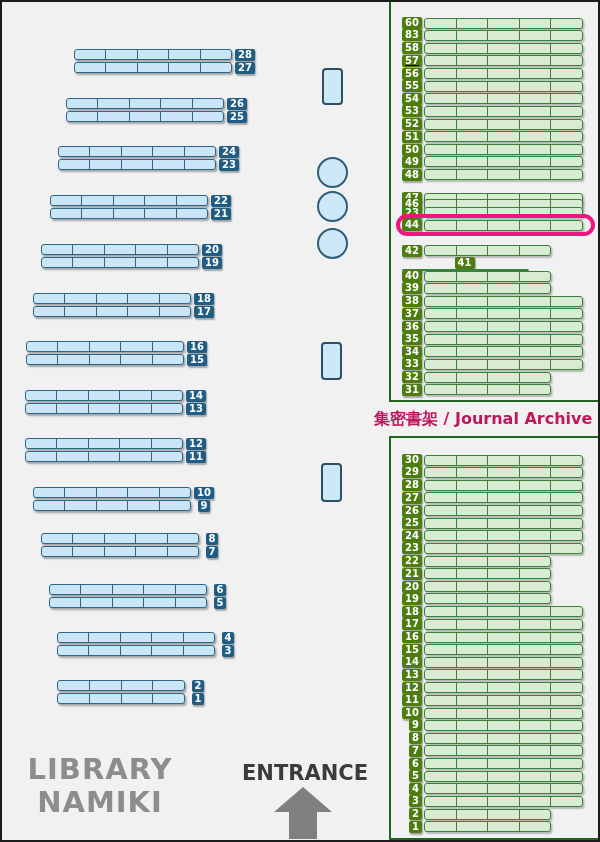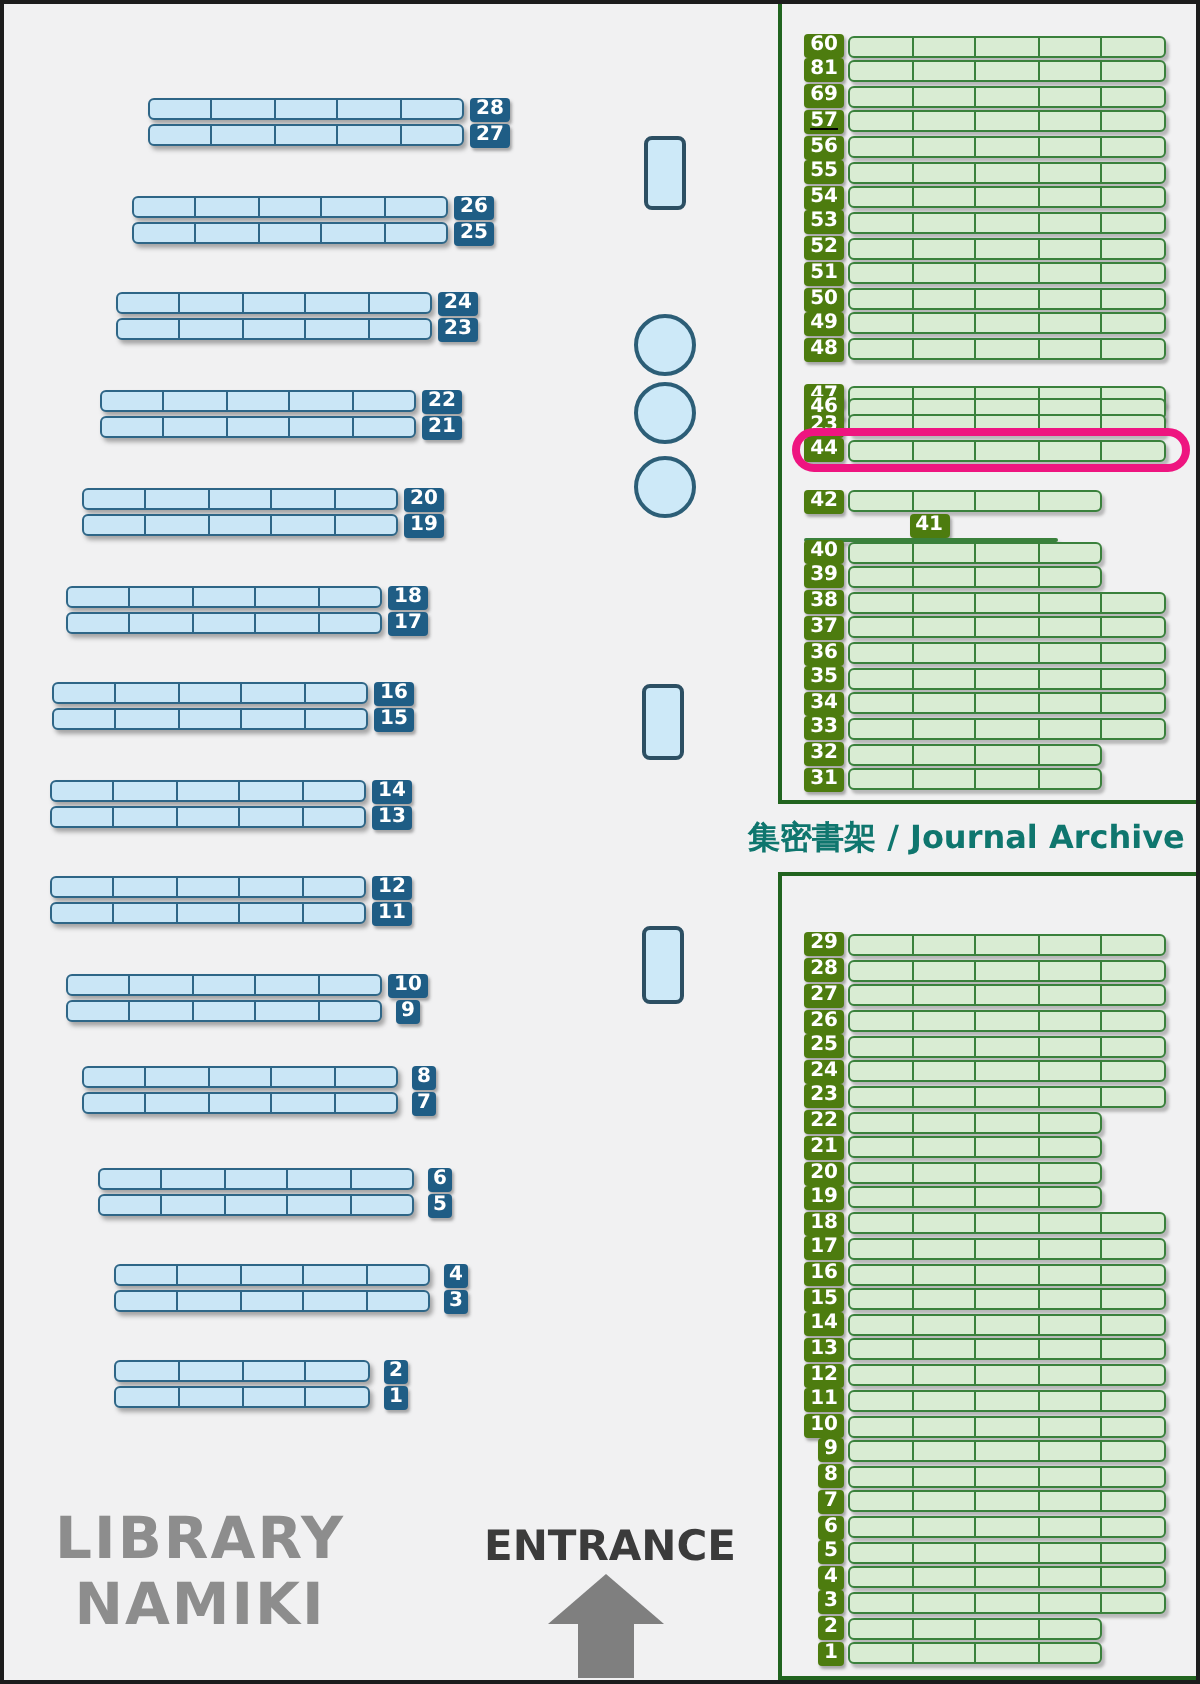--- a/index.html
+++ b/index.html
@@ -470,7 +470,7 @@
       </div>
       <div class="green-row" style="top: 27.4px;">
         <div class="tag-slot">
-          <div class="tag green-tag">81</div>
+          <div class="tag green-tag">83</div>
         </div>
         <div class="bar green-bar" style="width: 159px;">
           <div class="cell"></div>

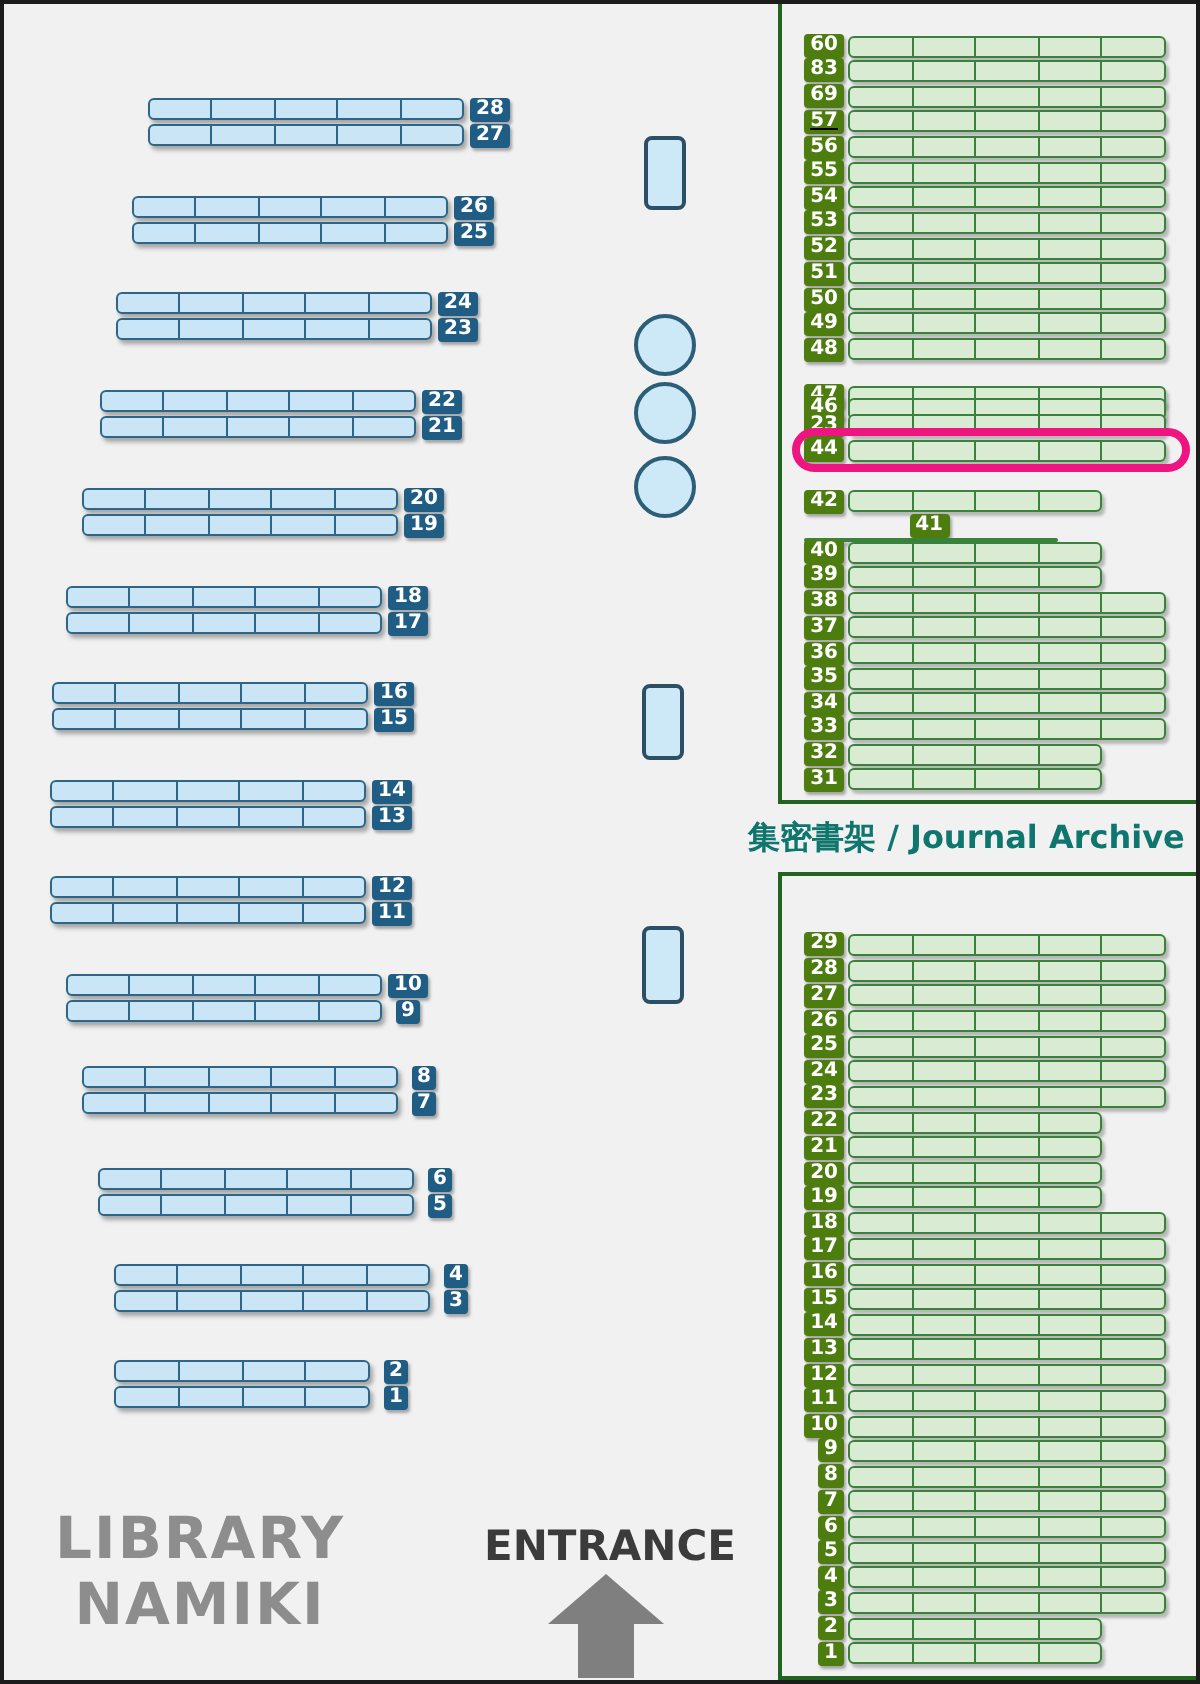--- a/index.html
+++ b/index.html
@@ -482,7 +482,7 @@
       </div>
       <div class="green-row" style="top: 40.3px;">
         <div class="tag-slot">
-          <div class="tag green-tag">69</div>
+          <div class="tag green-tag">58</div>
         </div>
         <div class="bar green-bar" style="width: 159px;">
           <div class="cell"></div>

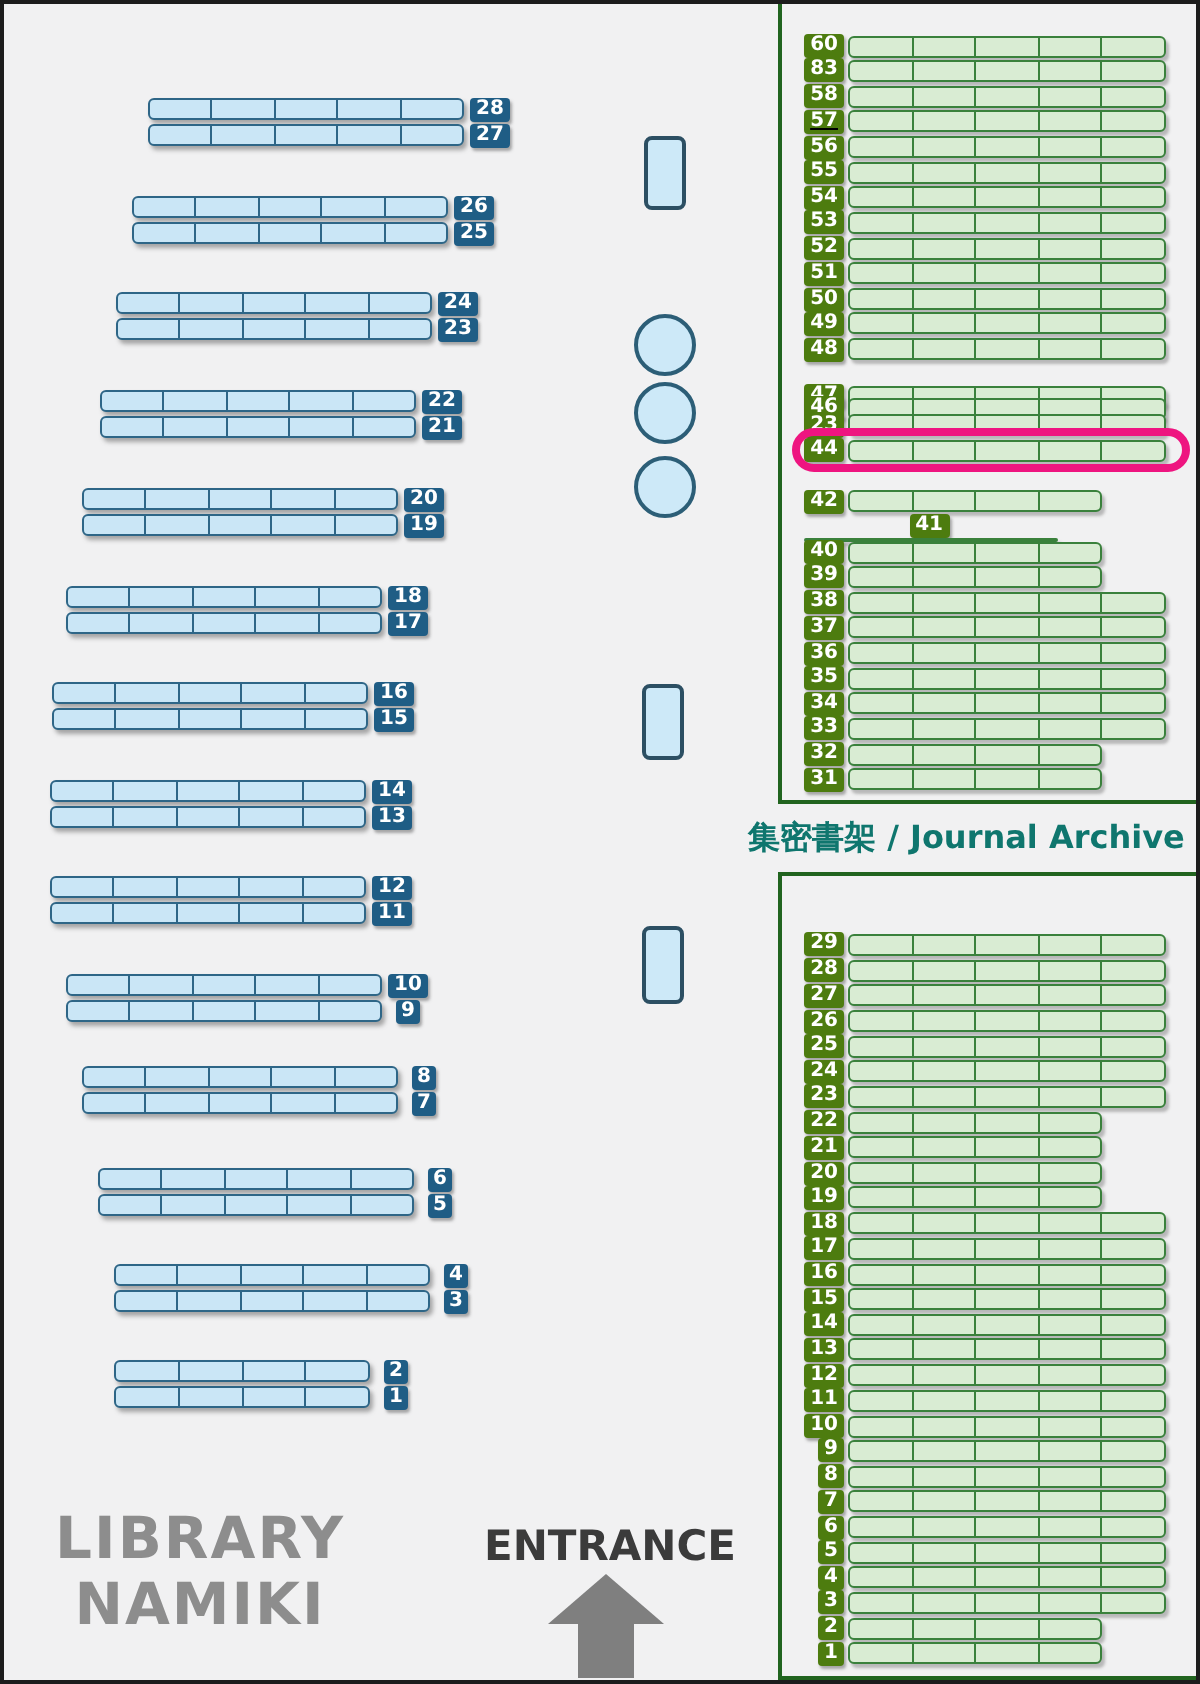--- a/index.html
+++ b/index.html
@@ -60,7 +60,7 @@
 
   .archive-label {
     position:absolute; left:374px; top:409px; width:226px;
-    font-size:16px; font-weight:bold; color:#0f766e; white-space:nowrap; z-index:2;
+    font-size:16px; font-weight:bold; color:#be185d; white-space:nowrap; z-index:2;
   }
   .library-title {
     position:absolute; left:14px; top:753px; width:172px; text-align:center;

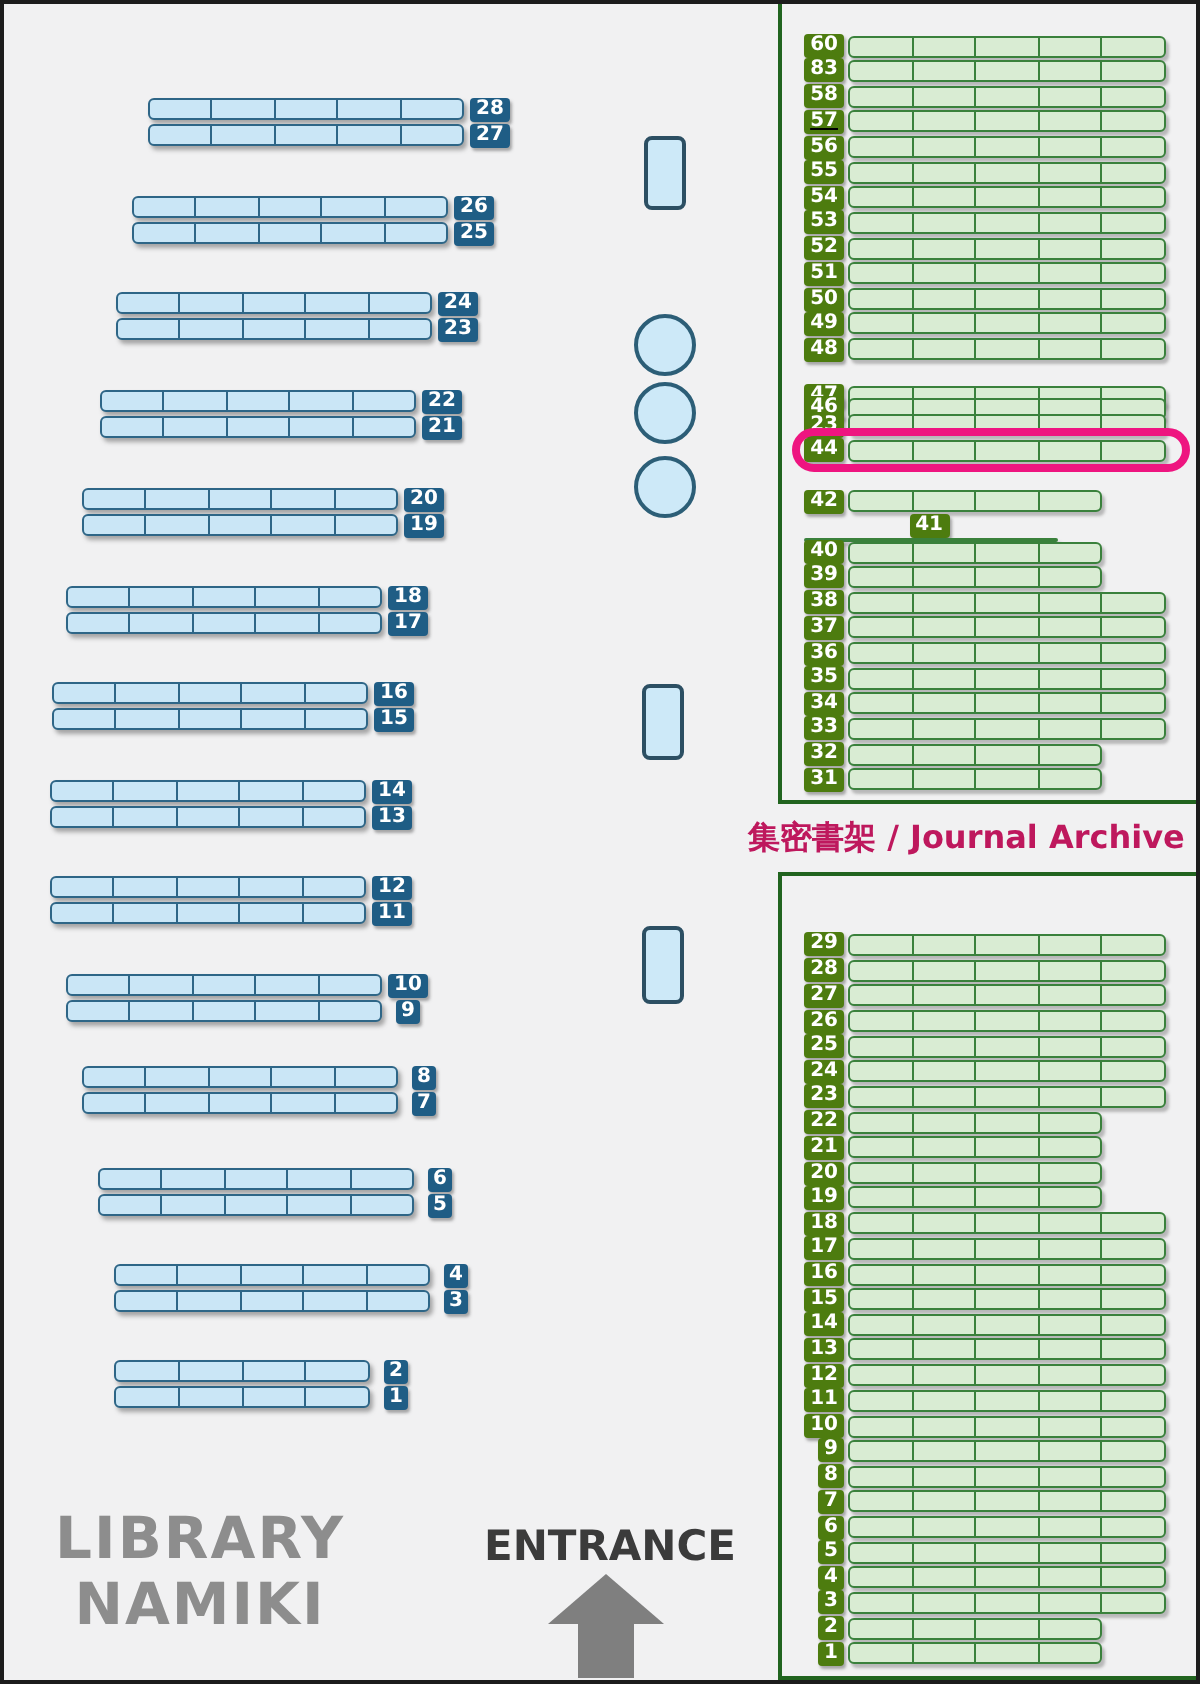--- a/index.html
+++ b/index.html
@@ -802,6 +802,18 @@
     </div>
   <div class="archive-label">集密書架 / Journal Archive</div>
   <div class="archive-box box-bottom">
+      <div class="green-row" style="top: 16px;">
+        <div class="tag-slot">
+          <div class="tag green-tag">30</div>
+        </div>
+        <div class="bar green-bar" style="width: 159px;">
+          <div class="cell"></div>
+          <div class="cell"></div>
+          <div class="cell"></div>
+          <div class="cell"></div>
+          <div class="cell"></div>
+        </div>
+      </div>
       <div class="green-row" style="top: 28.4px;">
         <div class="tag-slot">
           <div class="tag green-tag">29</div>

